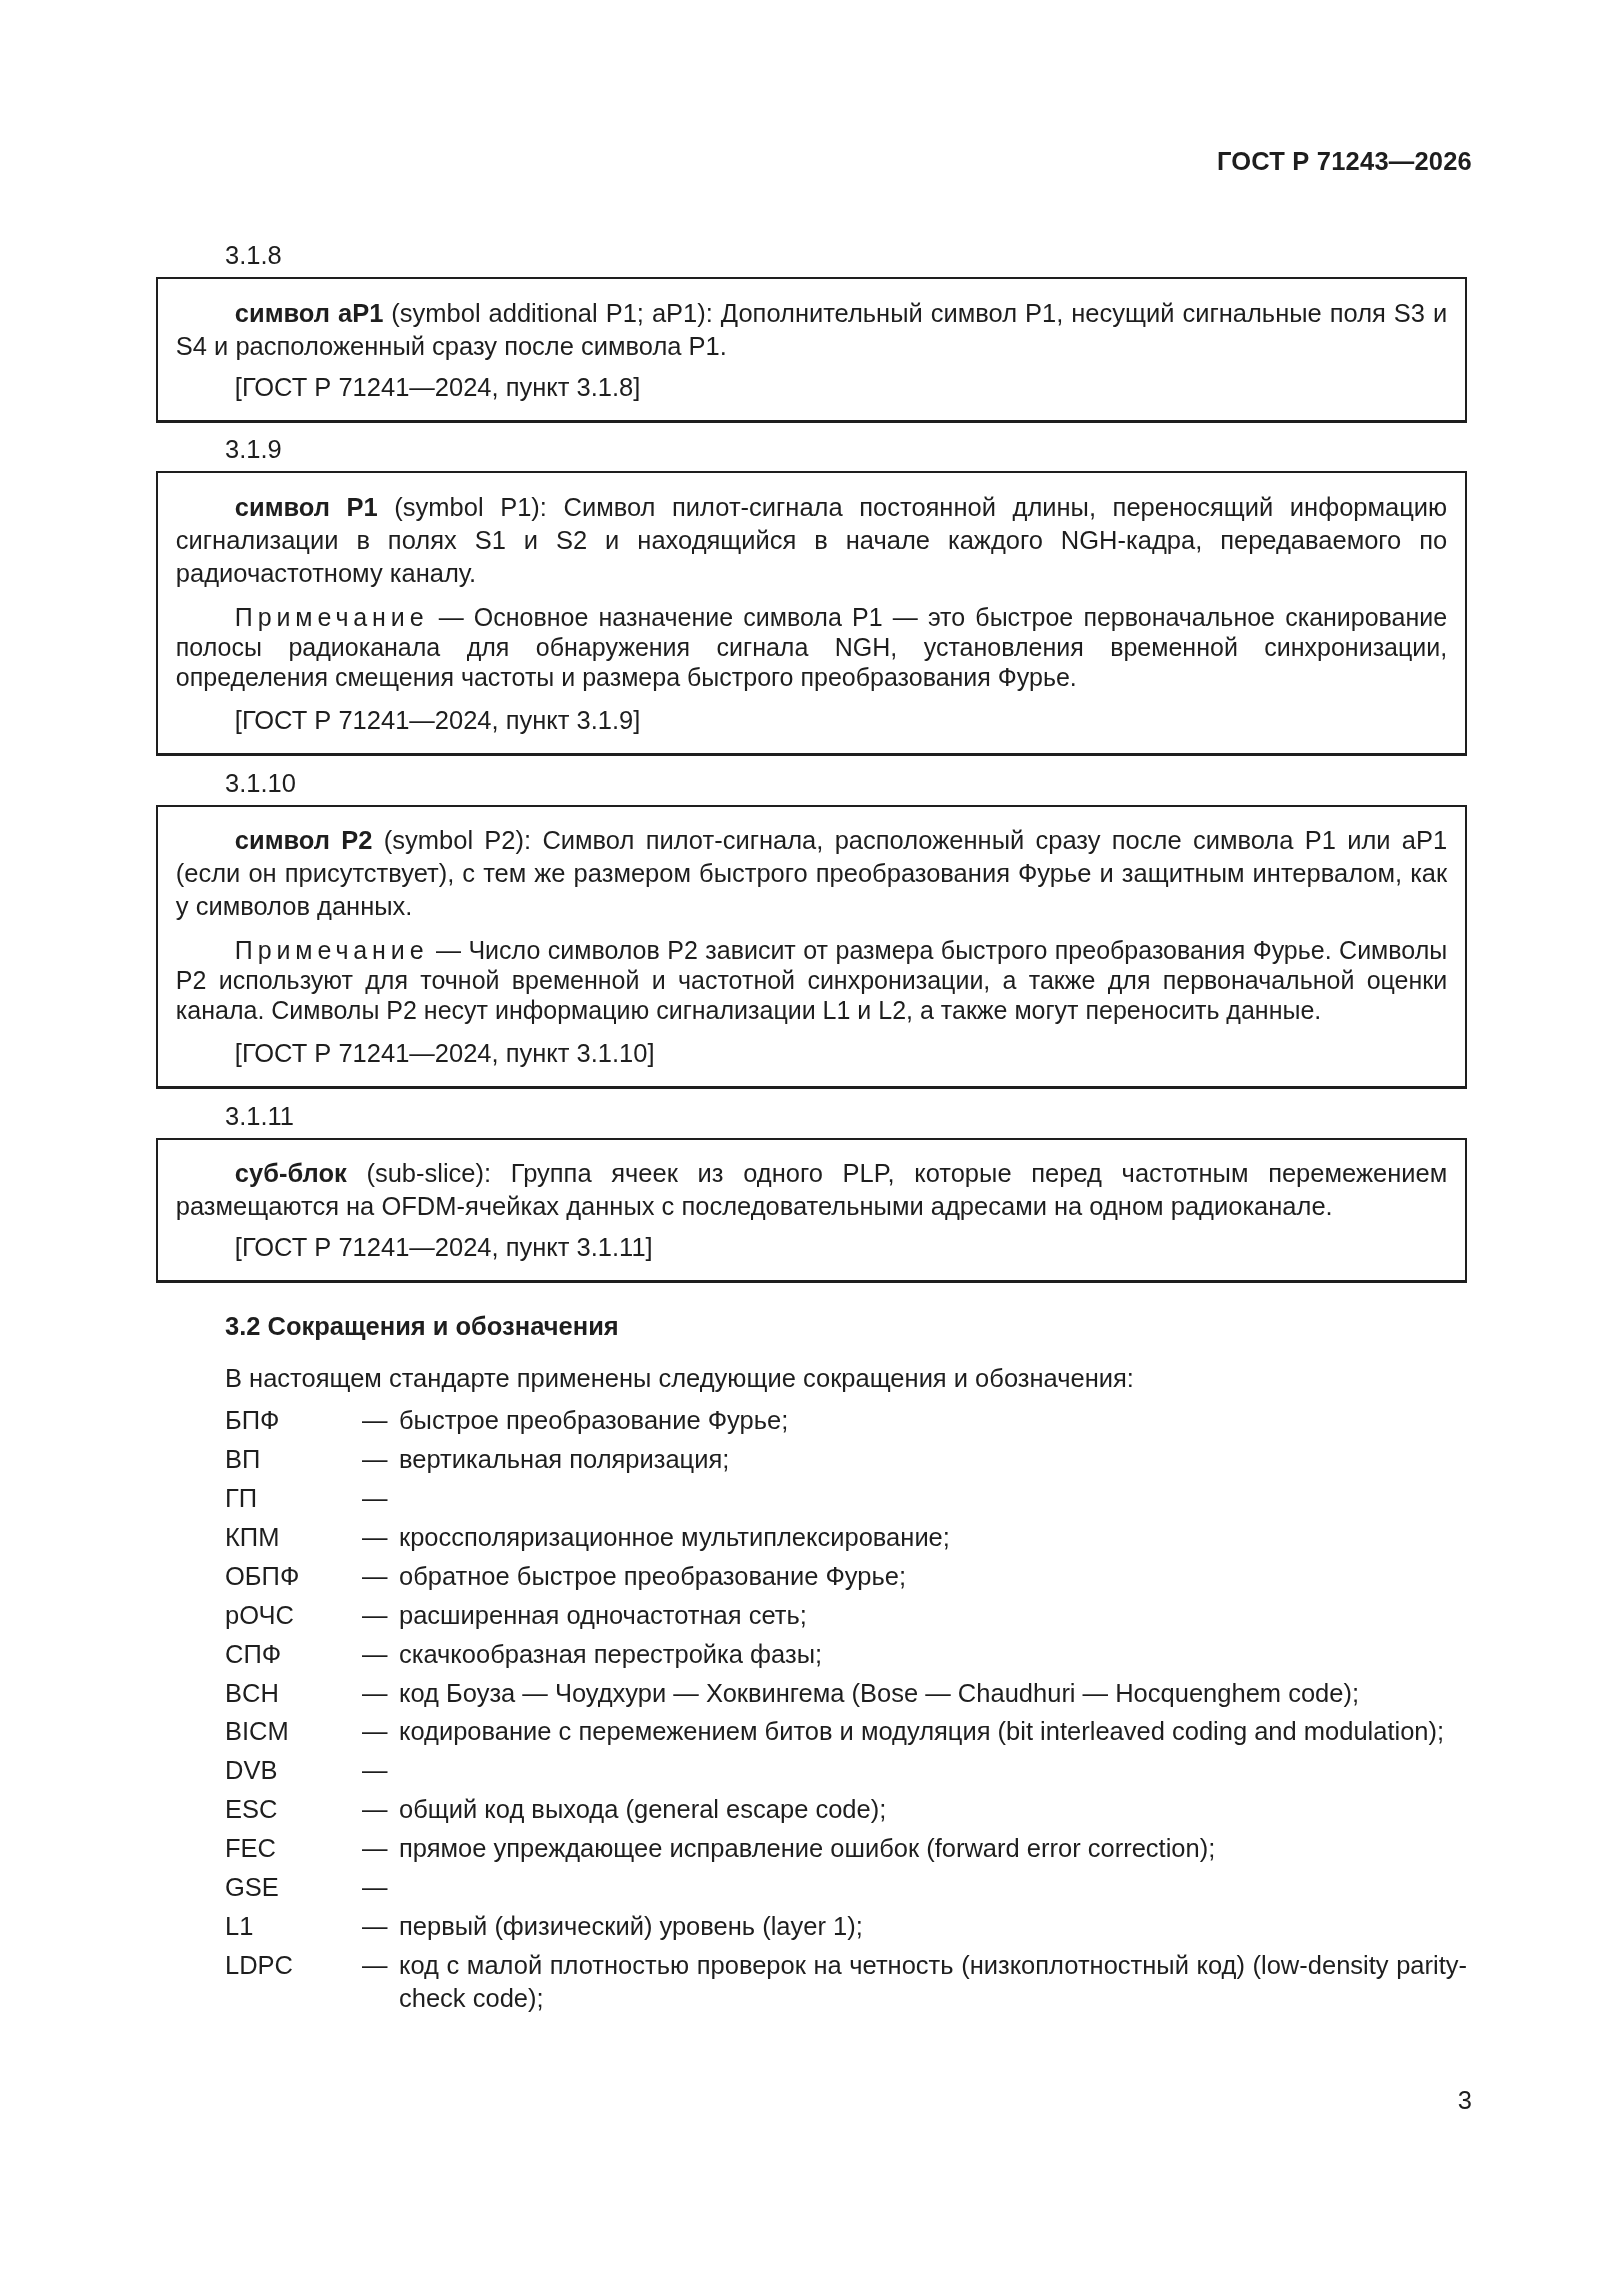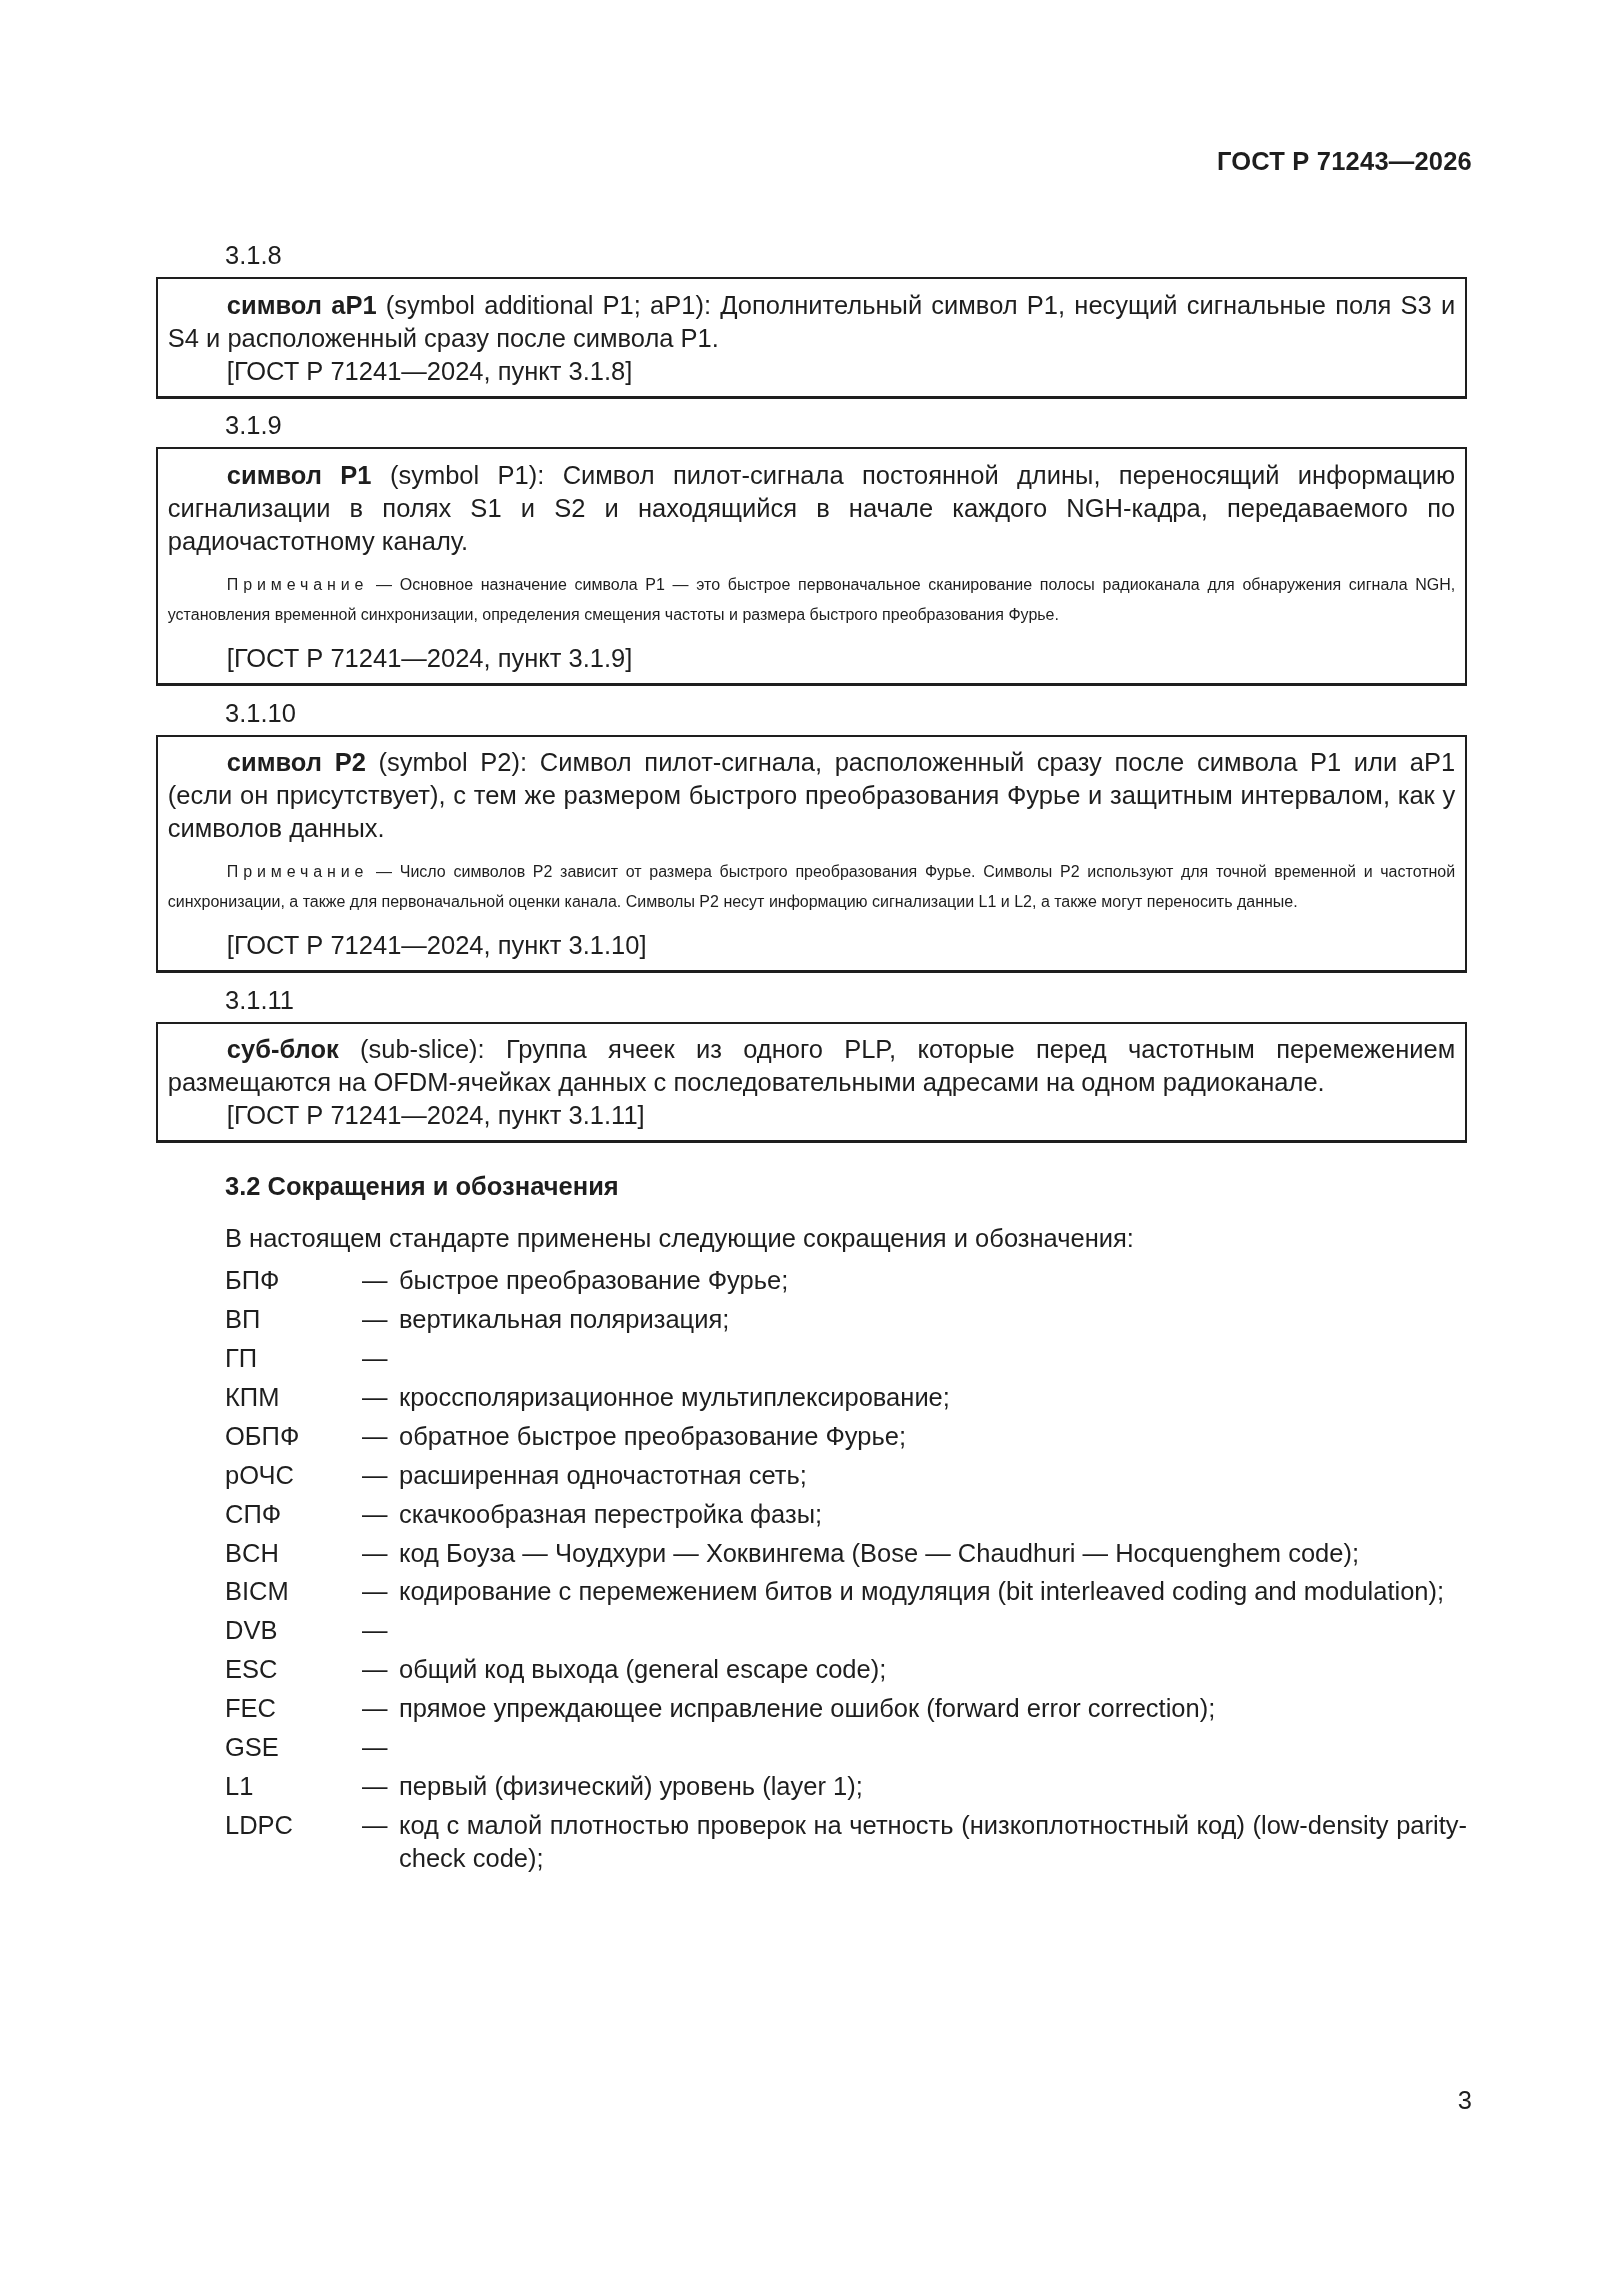--- a/index.html
+++ b/index.html
@@ -21,7 +21,7 @@
     padding: 9.8px 9.8px 7.8px 9.8px; margin-bottom: 5.9px;
     text-align: justify;
   }
-  .term-box p { margin: 0; }
+  .term-box p { margin: 8px; }
   .term-def { text-indent: 59px; }
   .term-name { font-weight: bold; }
   .note {

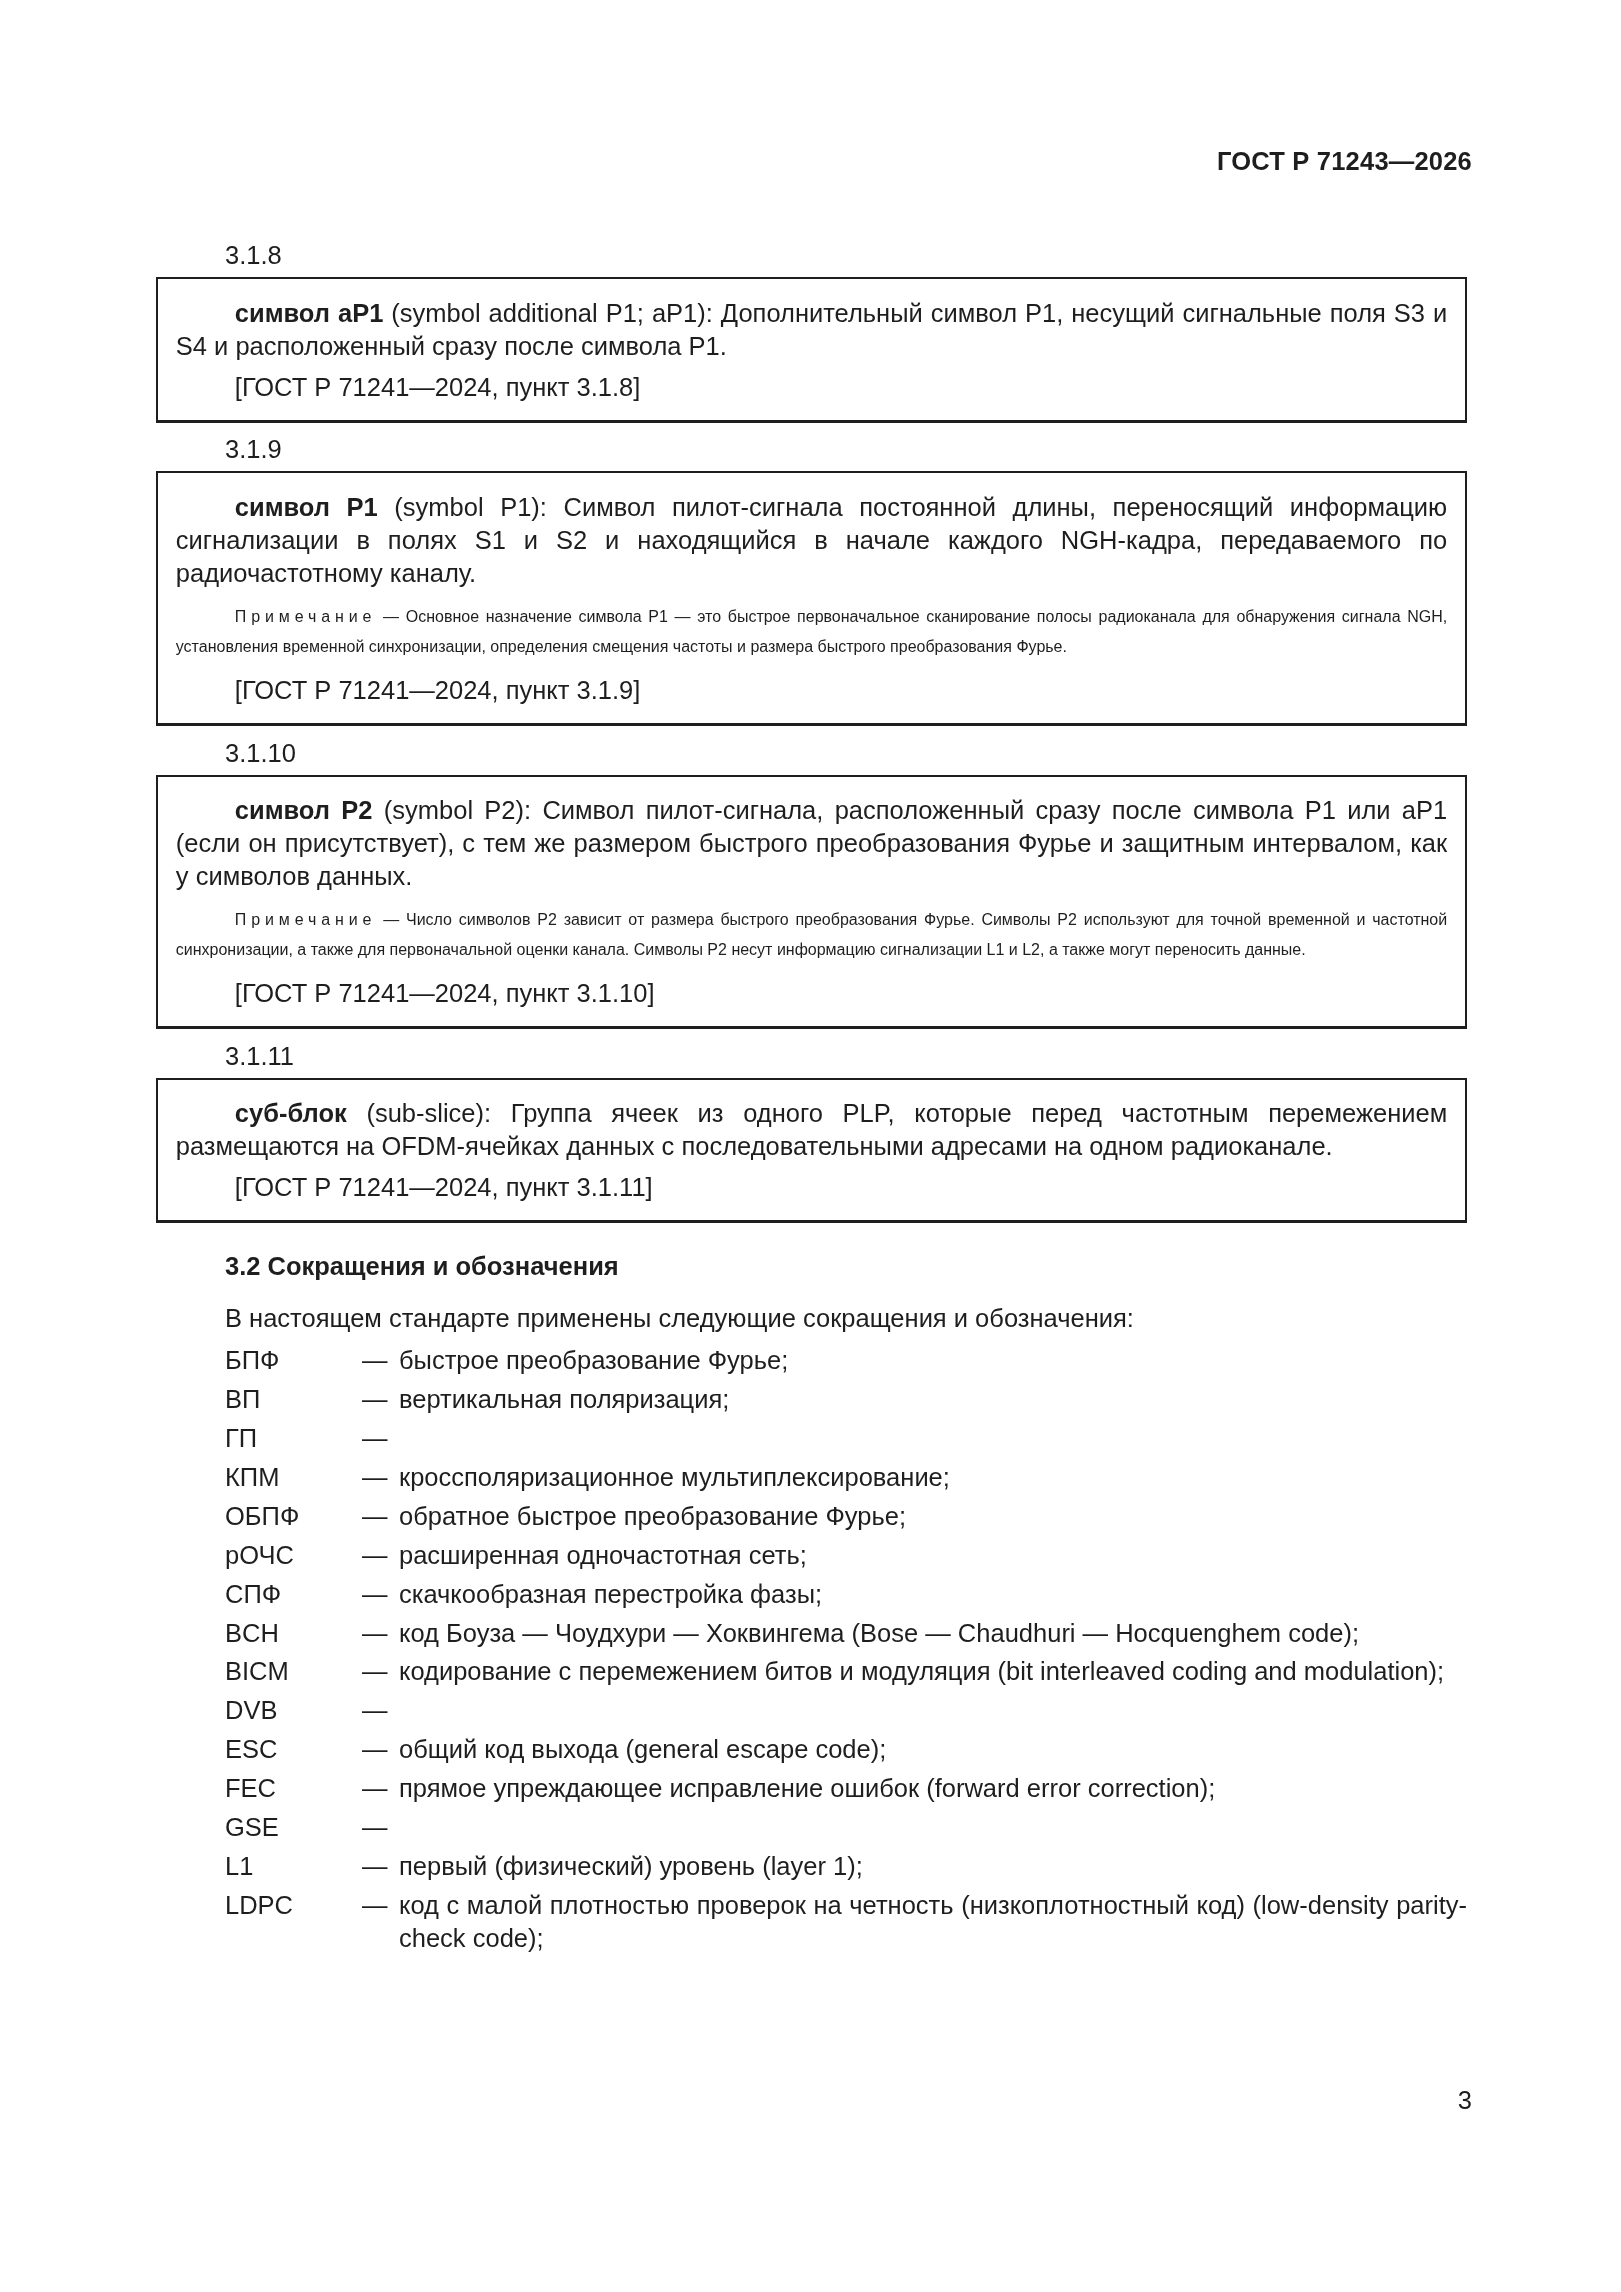--- a/index.html
+++ b/index.html
@@ -25,7 +25,7 @@
   .term-def { text-indent: 59px; }
   .term-name { font-weight: bold; }
   .note {
-    font-size: 16px; line-height: 30px; text-indent: 59px;
+    font-size: 25px; line-height: 30px; text-indent: 59px;
     margin-top: 11.8px !important; margin-bottom: 11.8px !important;
   }
   .note-label { letter-spacing: 4.9px; }

